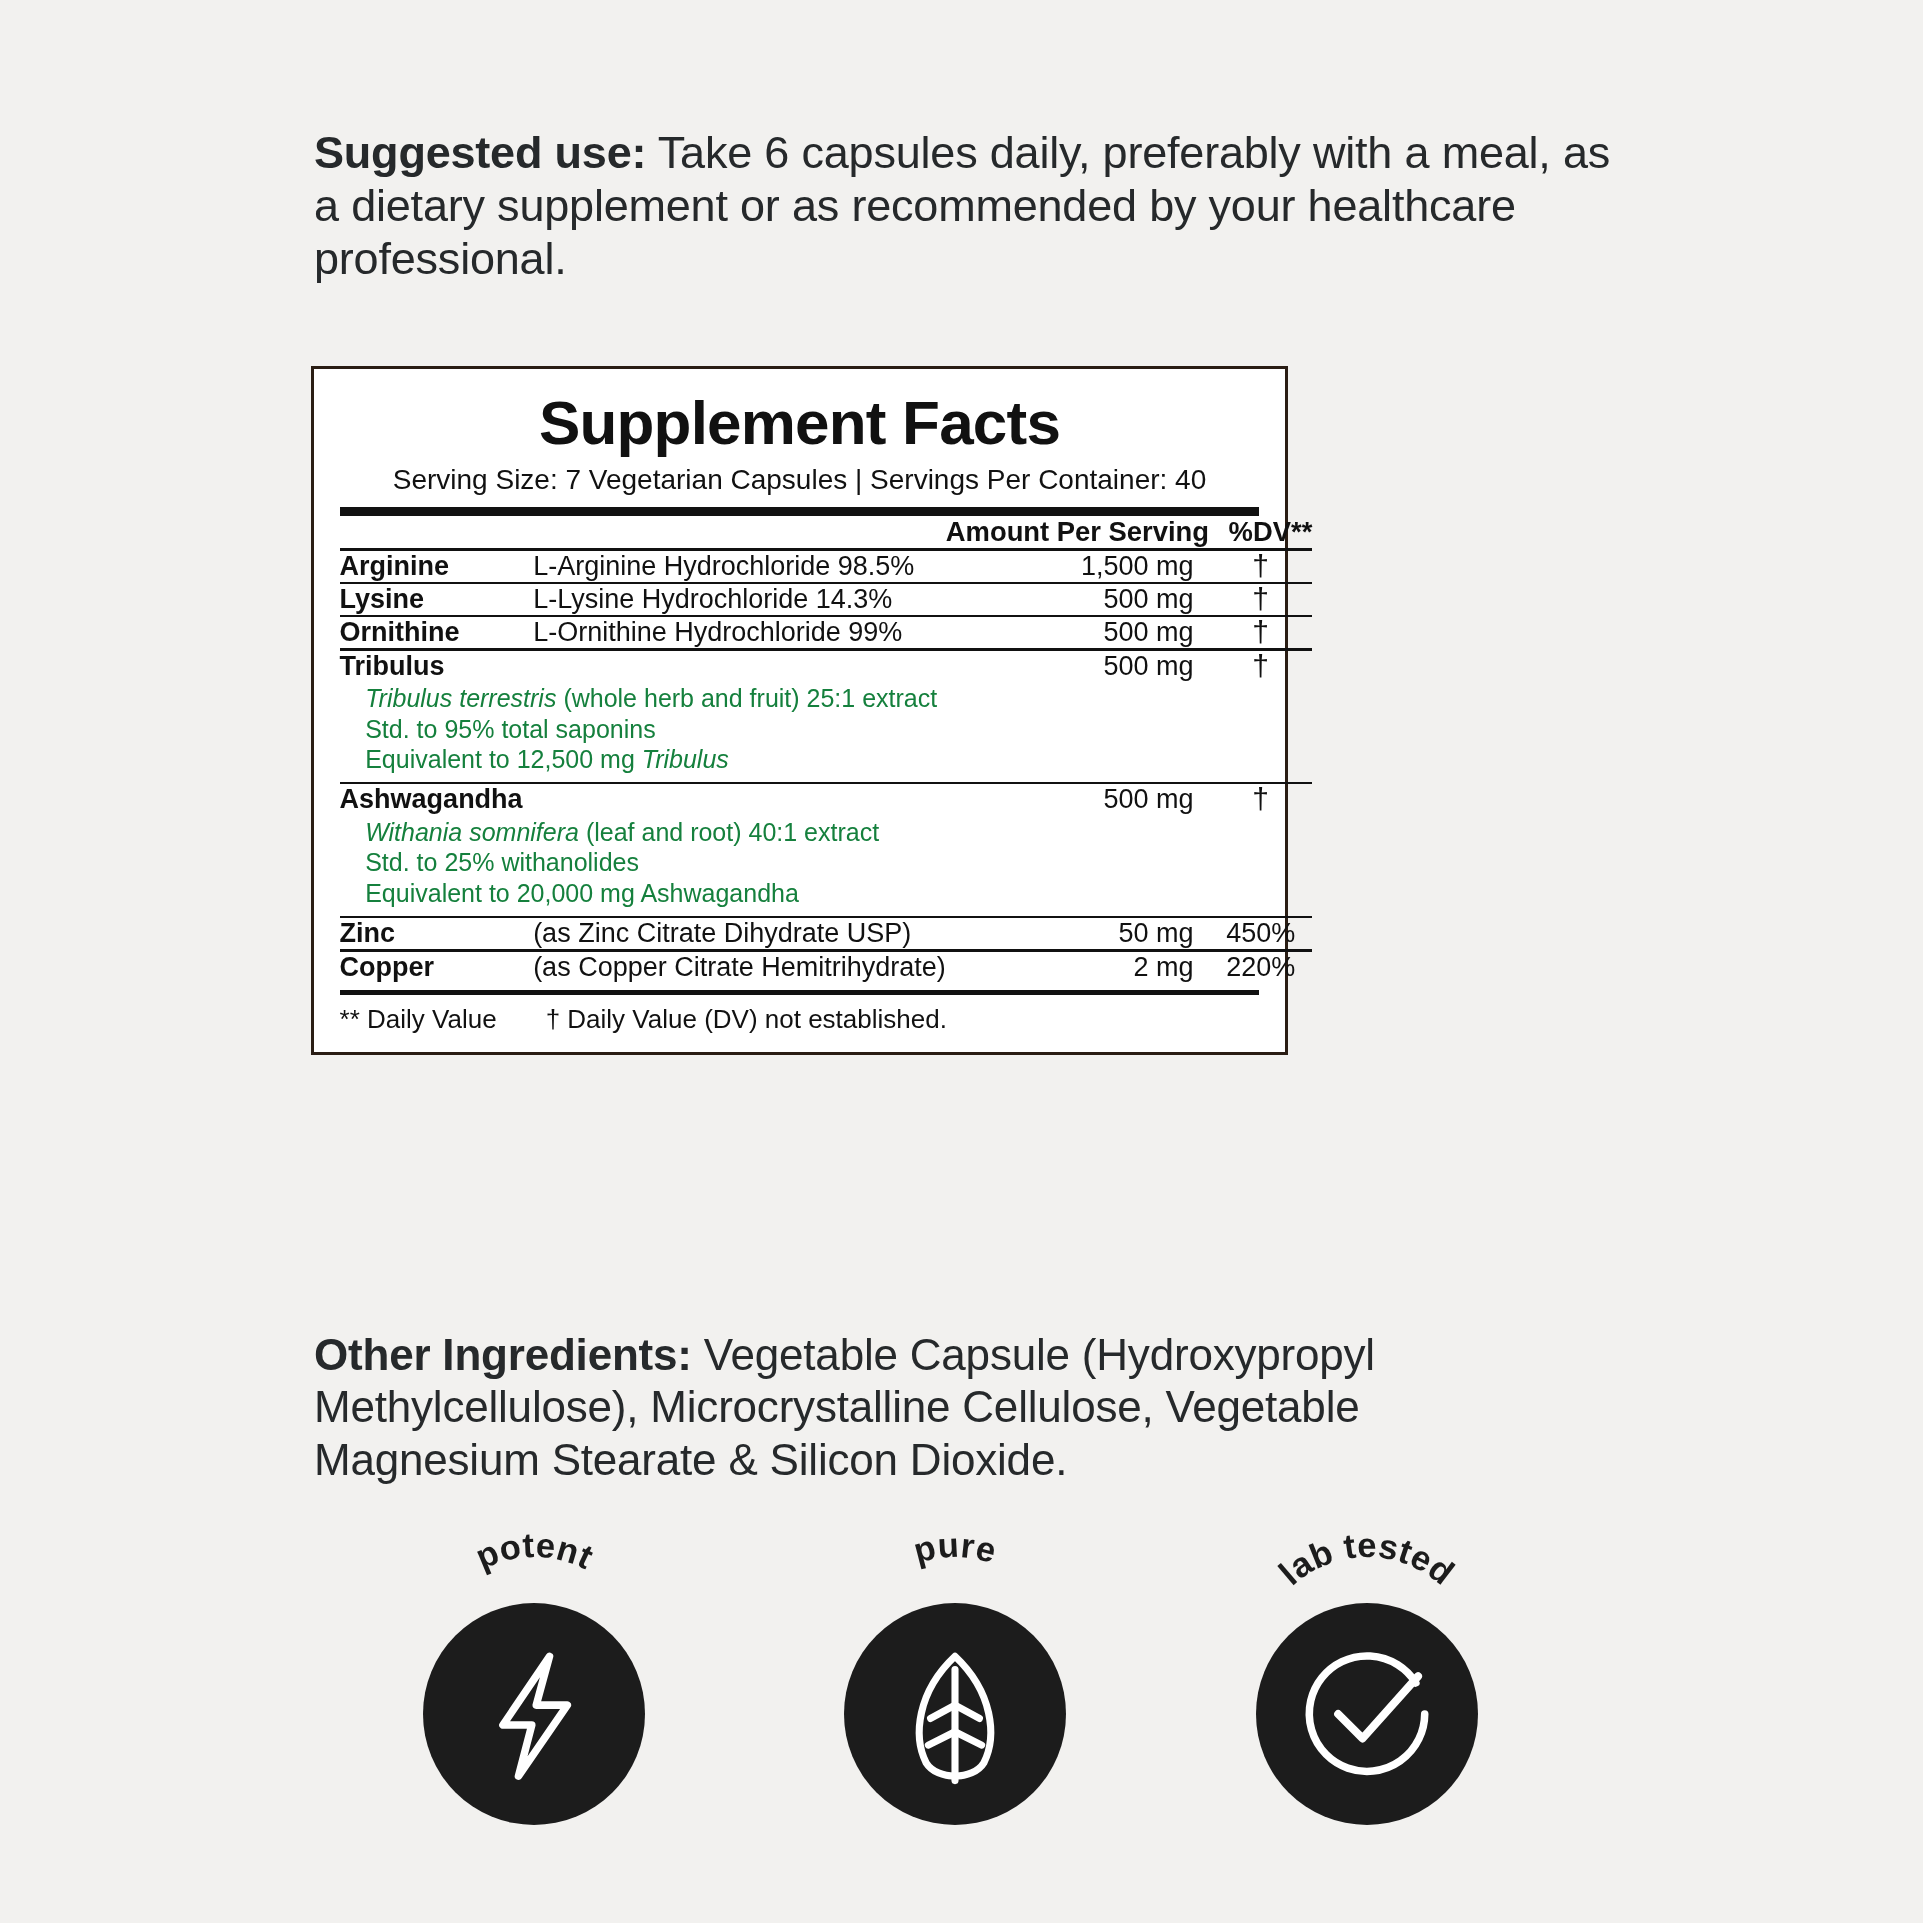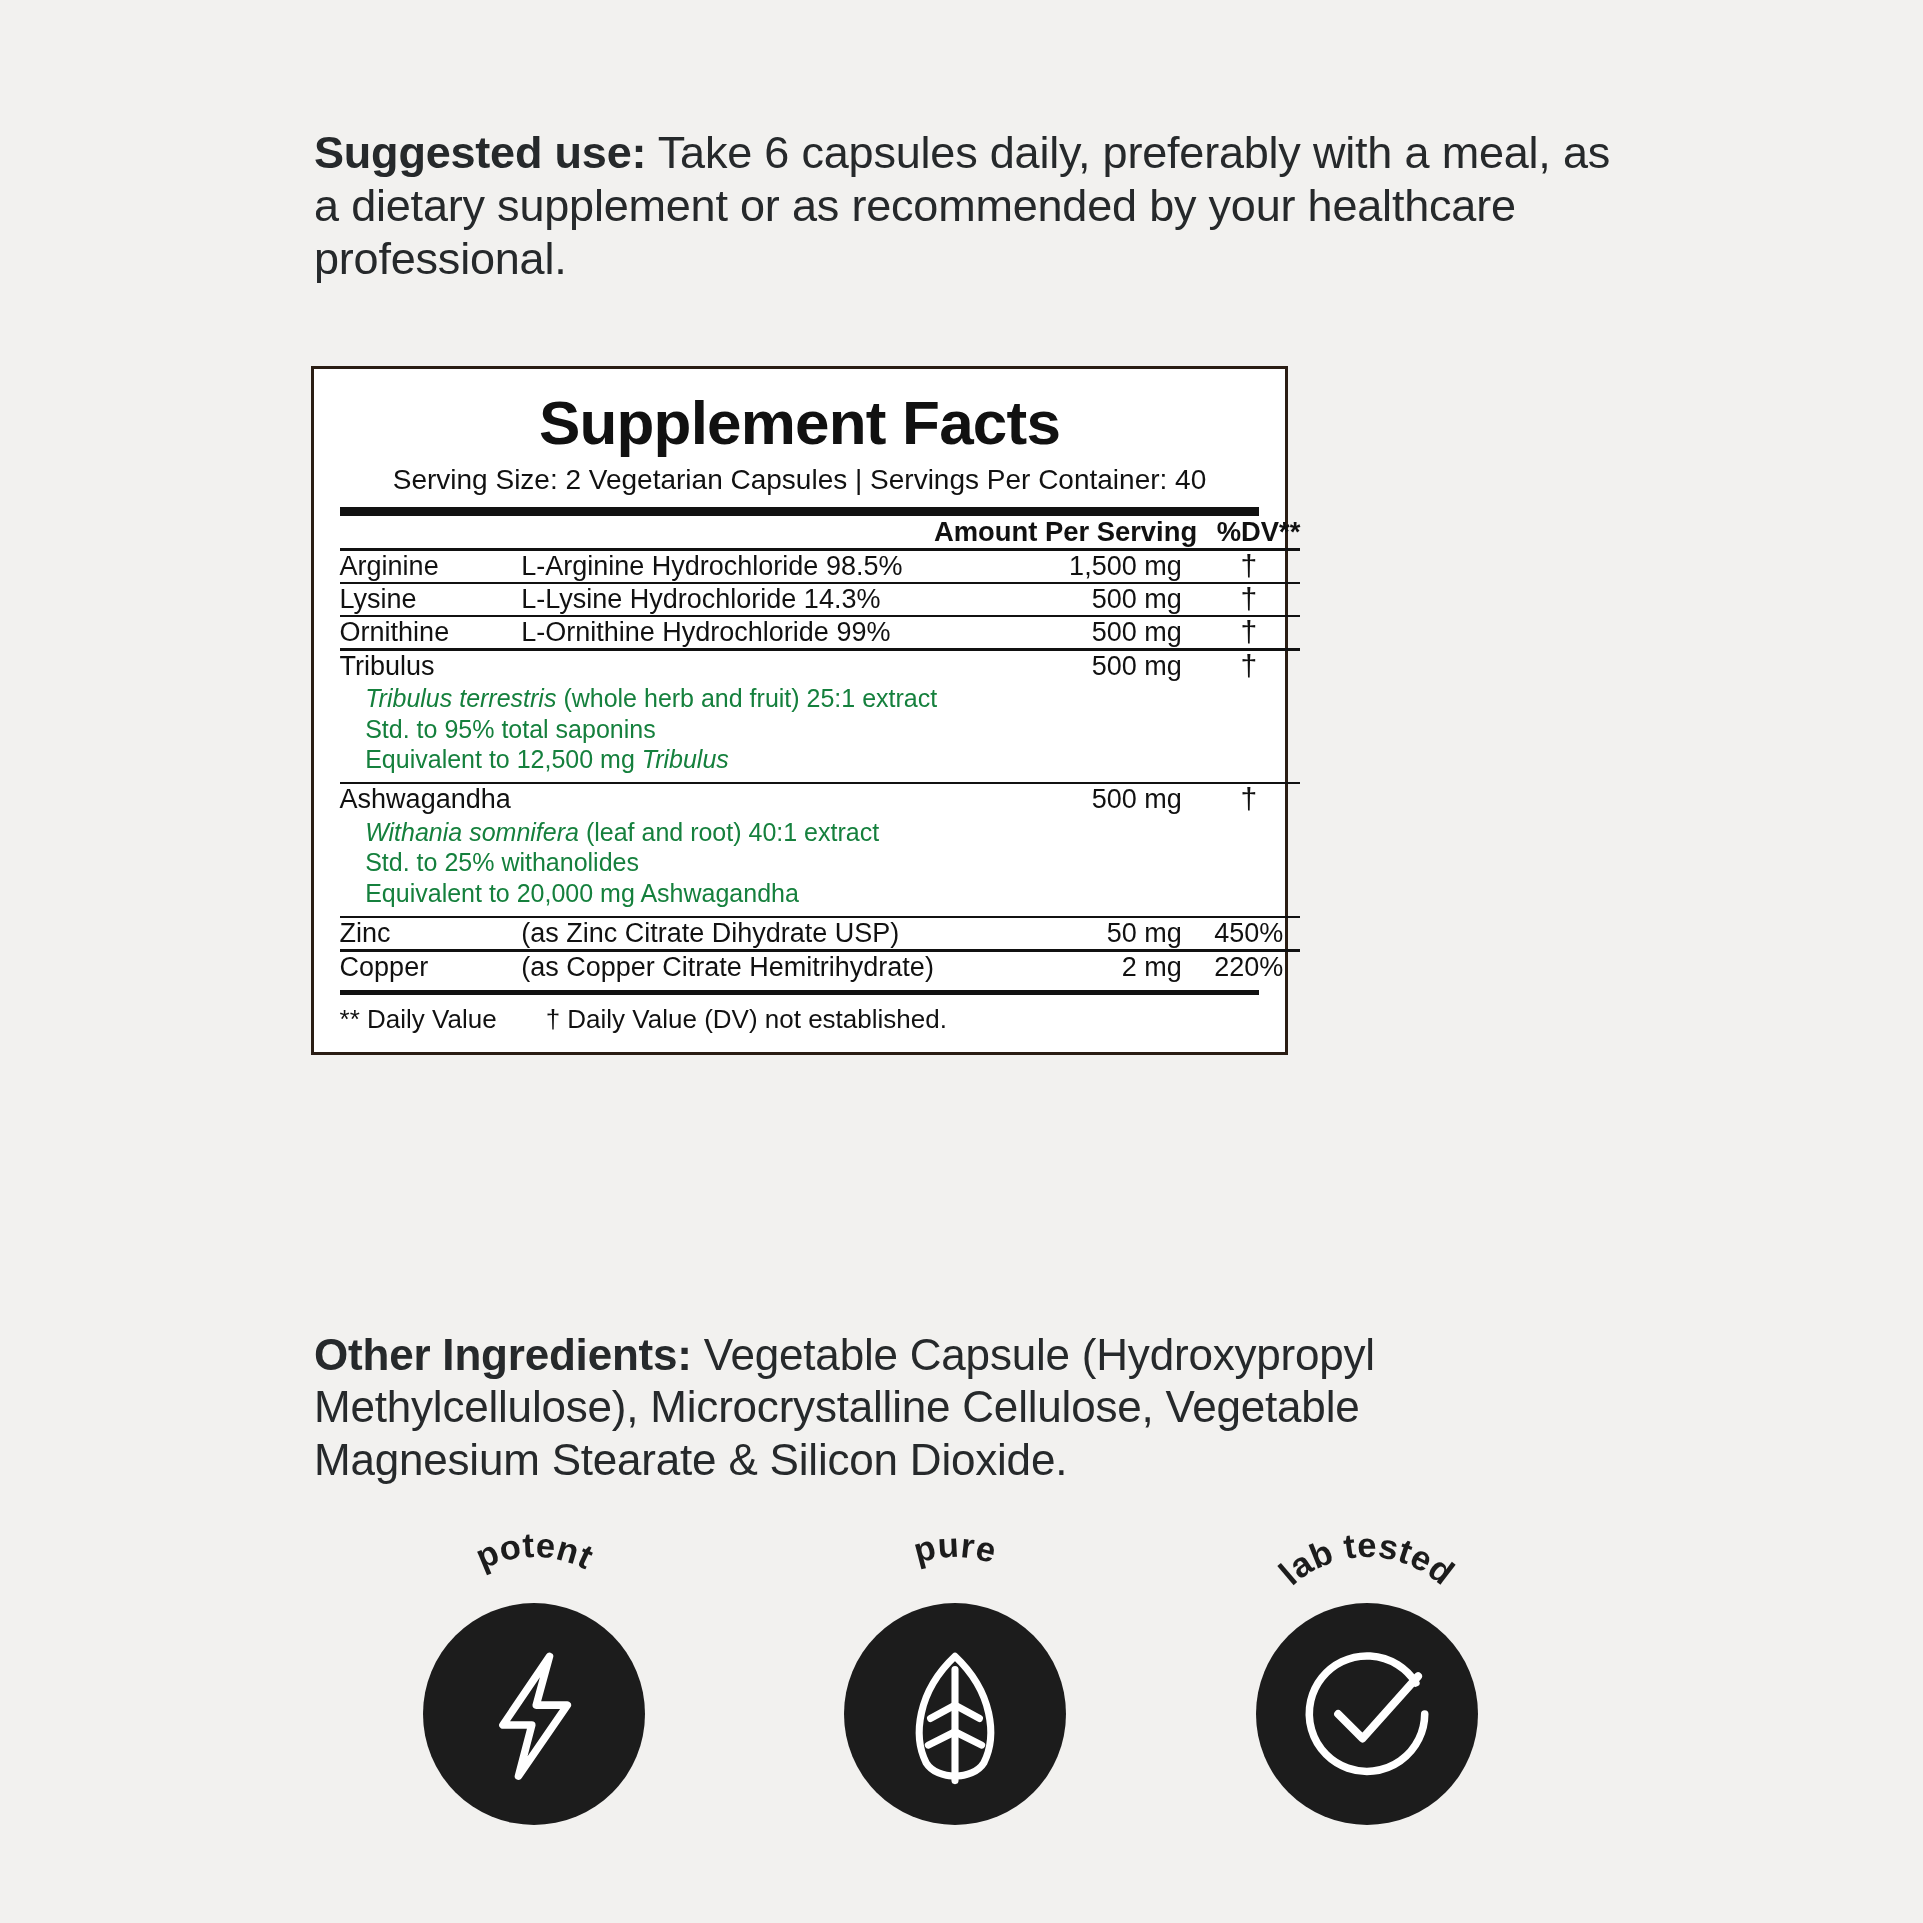--- a/index.html
+++ b/index.html
@@ -237,7 +237,7 @@
   <div class="facts-panel">
     <div class="facts-inner">
       <div class="facts-title">Supplement Facts</div>
-      <div class="serving-line">Serving Size: 2 Vegetarian Capsules  |  Servings Per Container: 40</div>
+      <div class="serving-line">Serving Size: 7 Vegetarian Capsules  |  Servings Per Container: 40</div>
       <div class="rule-thick"></div>
 
       <table class="facts">

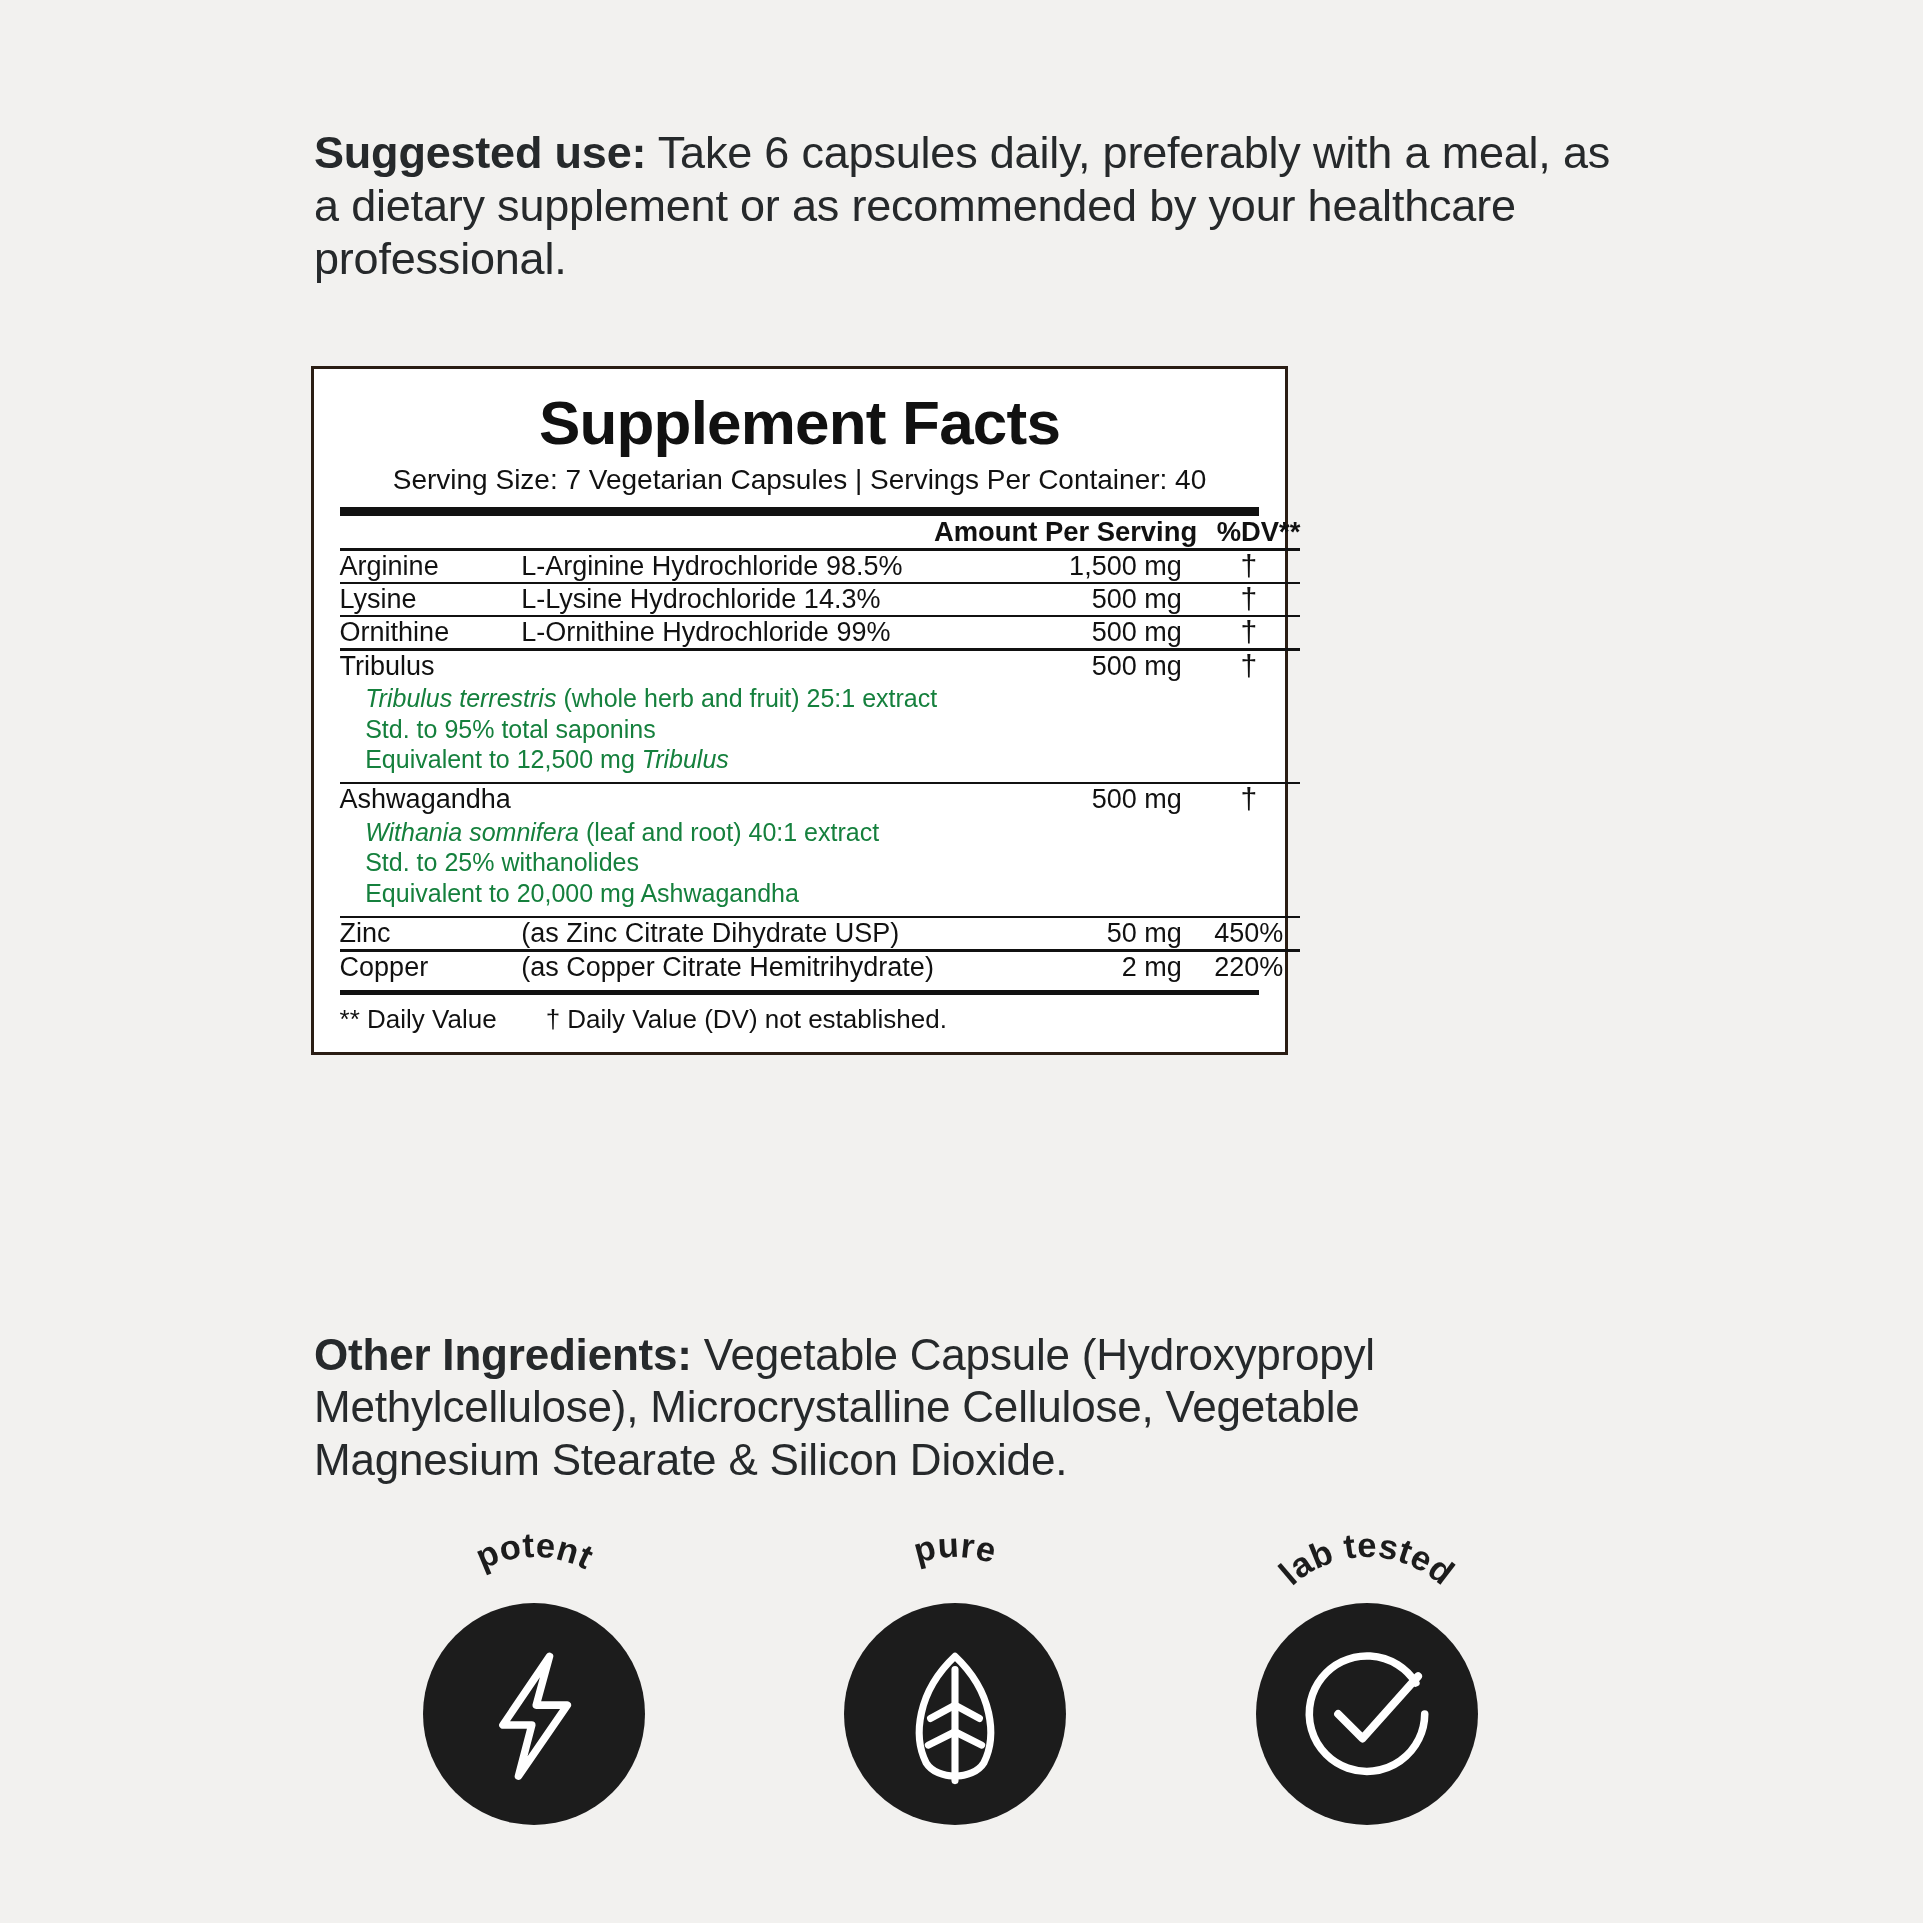--- a/index.html
+++ b/index.html
@@ -115,7 +115,7 @@
     padding: 8.3px 0 7.5px 0;
   }
   .n-name {
-    font-weight: normal;
+    font-weight: bold;
     white-space: nowrap;
     padding-right: 10.5px !important;
     margin-top: 24px;

